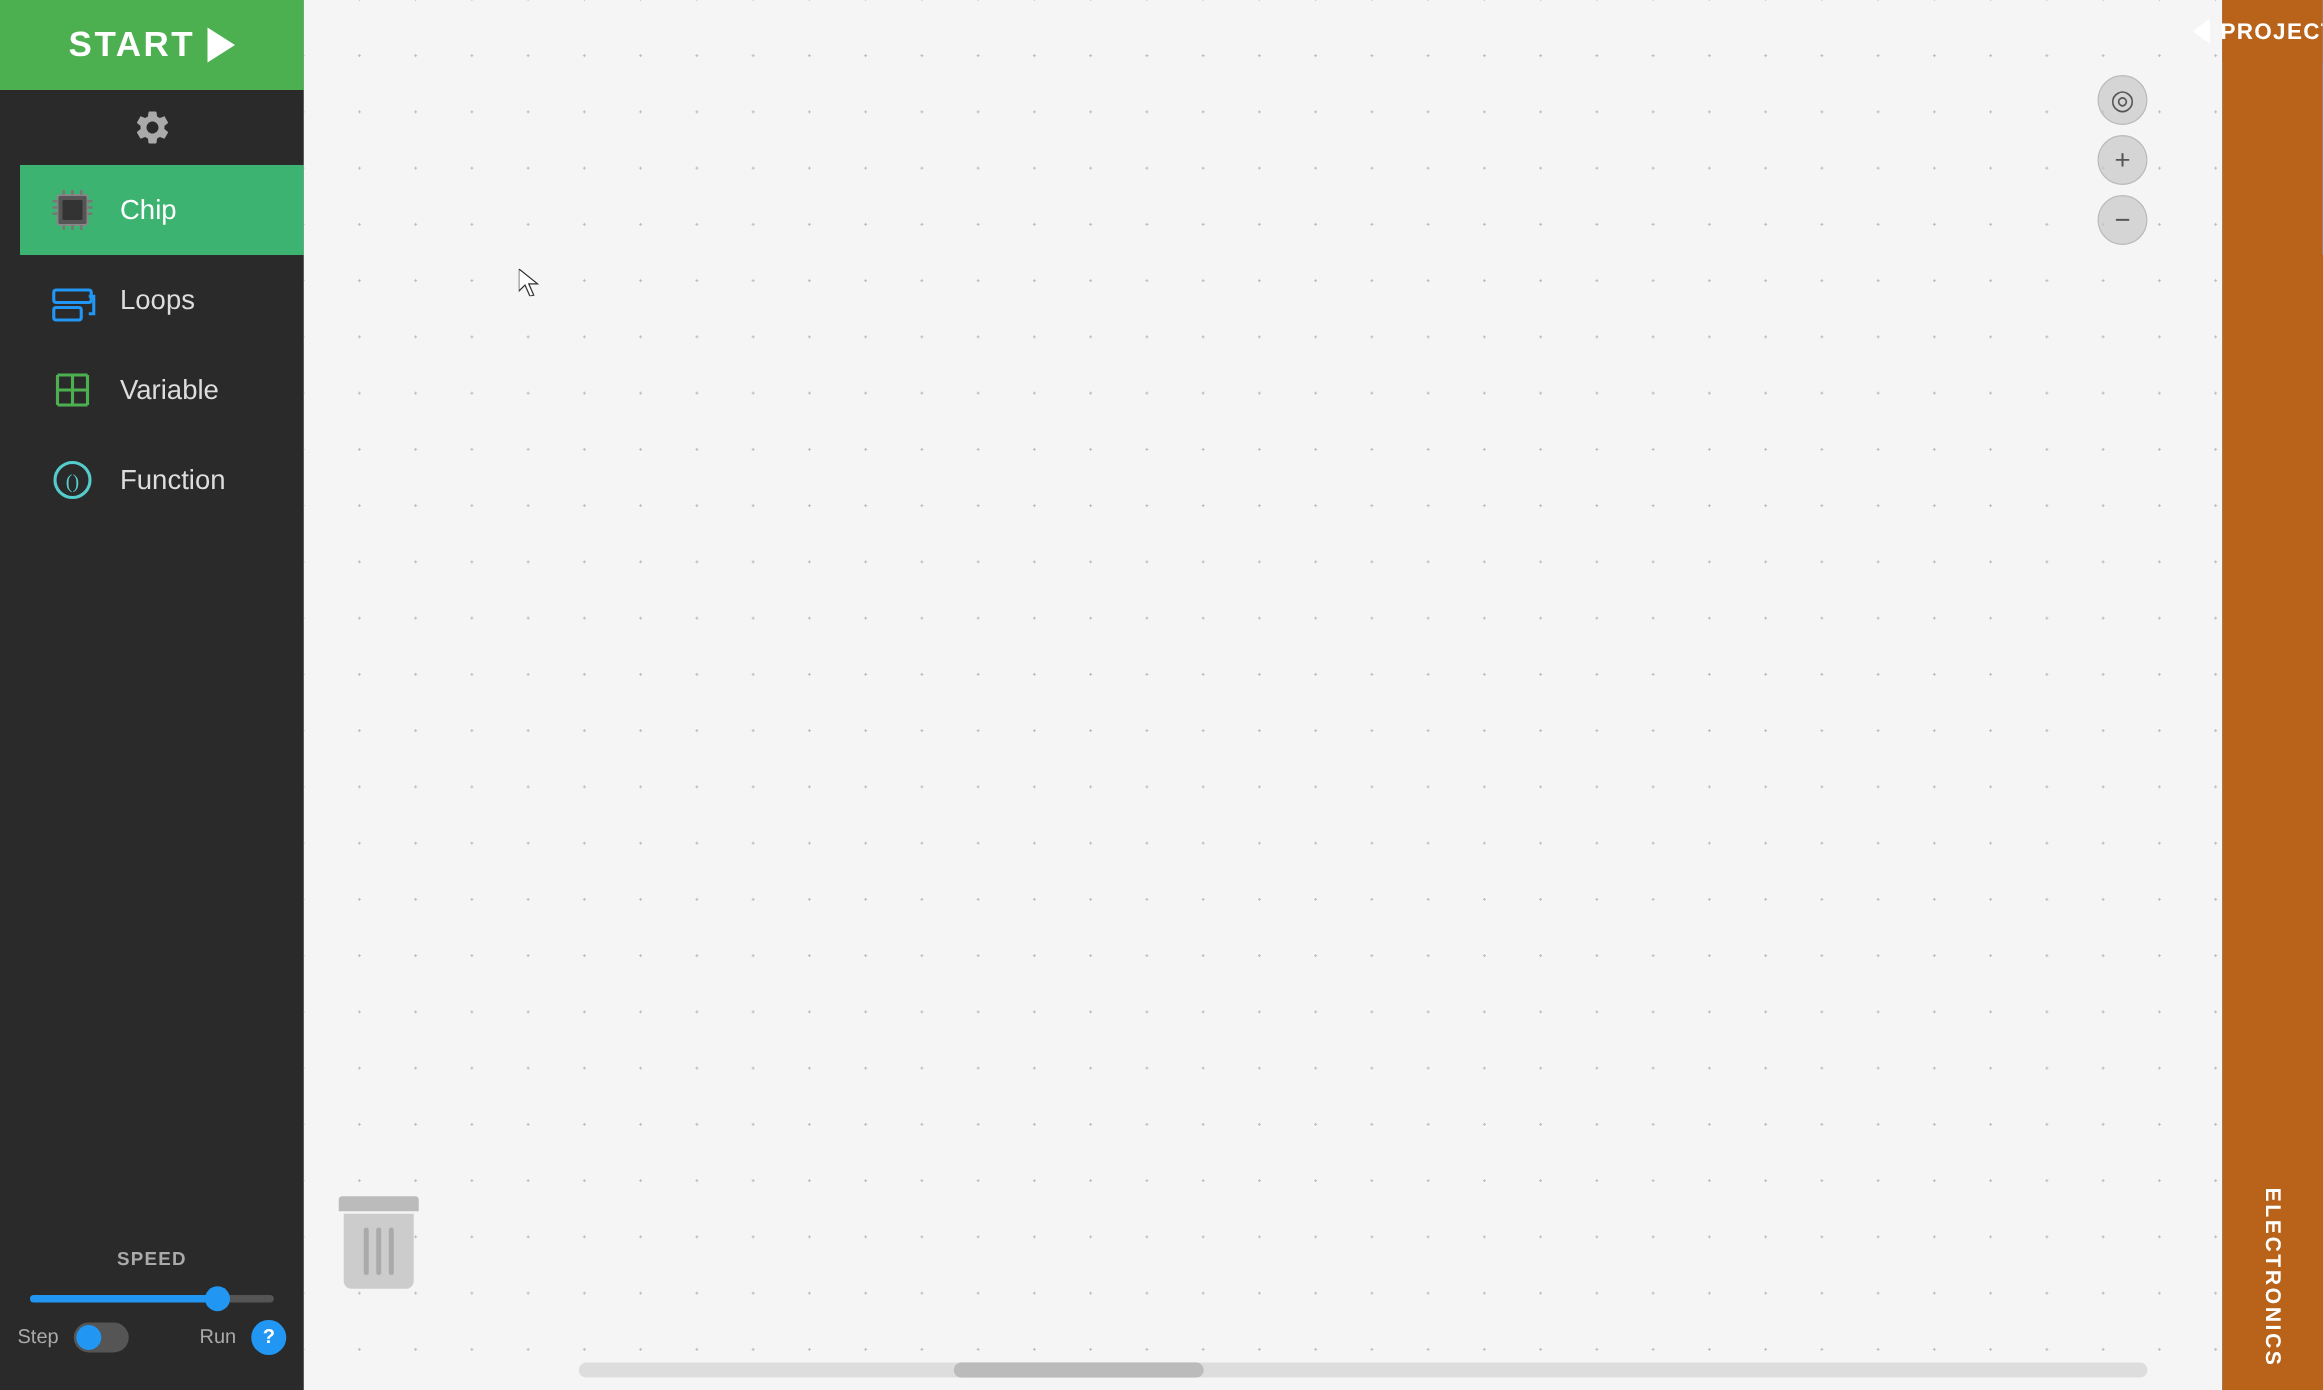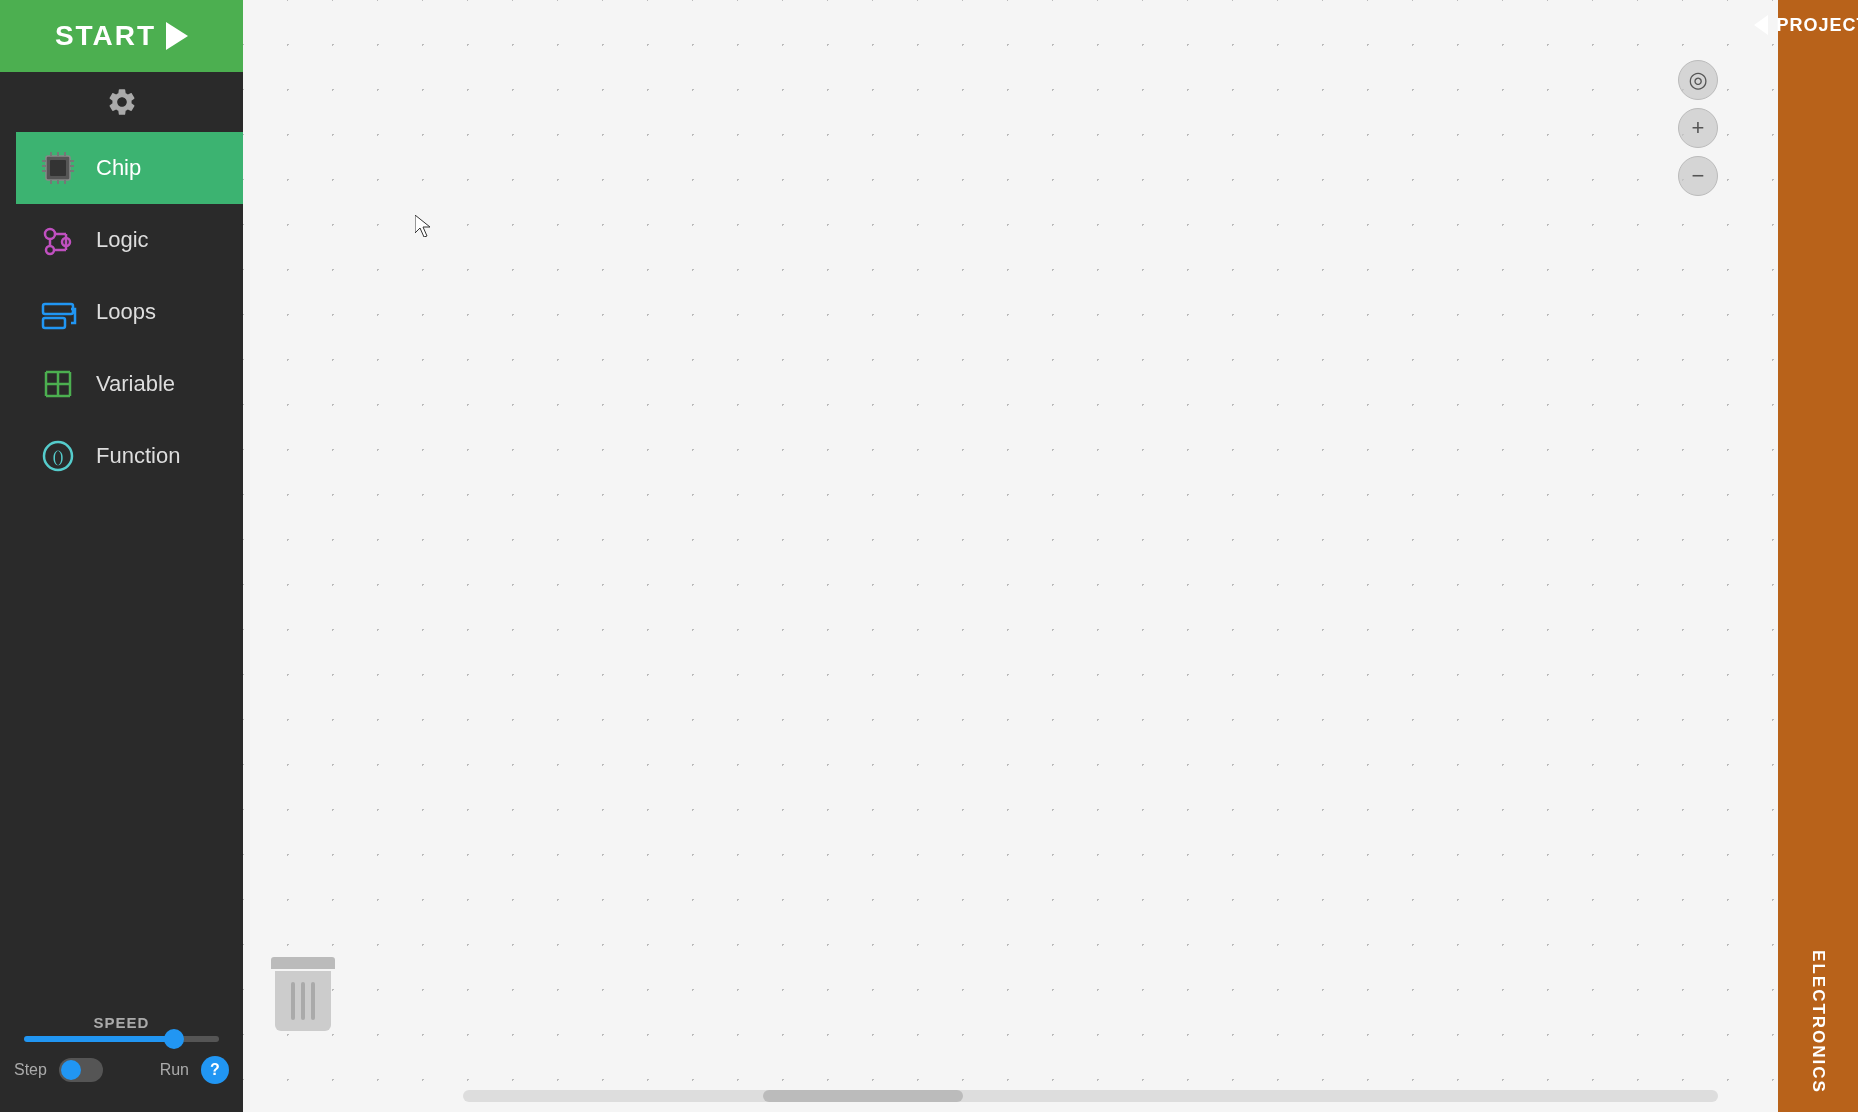--- a/index.html
+++ b/index.html
@@ -427,20 +427,6 @@
       <span>Chip</span>
     </div>
 
-    <div class="nav-item">
-      <div class="nav-icon">
-        <svg width="40" height="40" viewBox="0 0 40 40">
-          <circle cx="12" cy="14" r="5" fill="none" stroke="#c050c0" stroke-width="2.5"></circle>
-          <line x1="12" y1="19" x2="12" y2="26" stroke="#c050c0" stroke-width="2.5"></line>
-          <circle cx="12" cy="30" r="4" fill="none" stroke="#c050c0" stroke-width="2.5"></circle>
-          <line x1="17" y1="14" x2="28" y2="14" stroke="#c050c0" stroke-width="2.5"></line>
-          <line x1="17" y1="30" x2="28" y2="30" stroke="#c050c0" stroke-width="2.5"></line>
-          <line x1="28" y1="14" x2="28" y2="30" stroke="#c050c0" stroke-width="2.5"></line>
-          <circle cx="28" cy="22" r="4" fill="none" stroke="#c050c0" stroke-width="2.5"></circle>
-        </svg>
-      </div>
-      <span>Logic</span>
-    </div>
 
     <div class="nav-item">
       <div class="nav-icon">

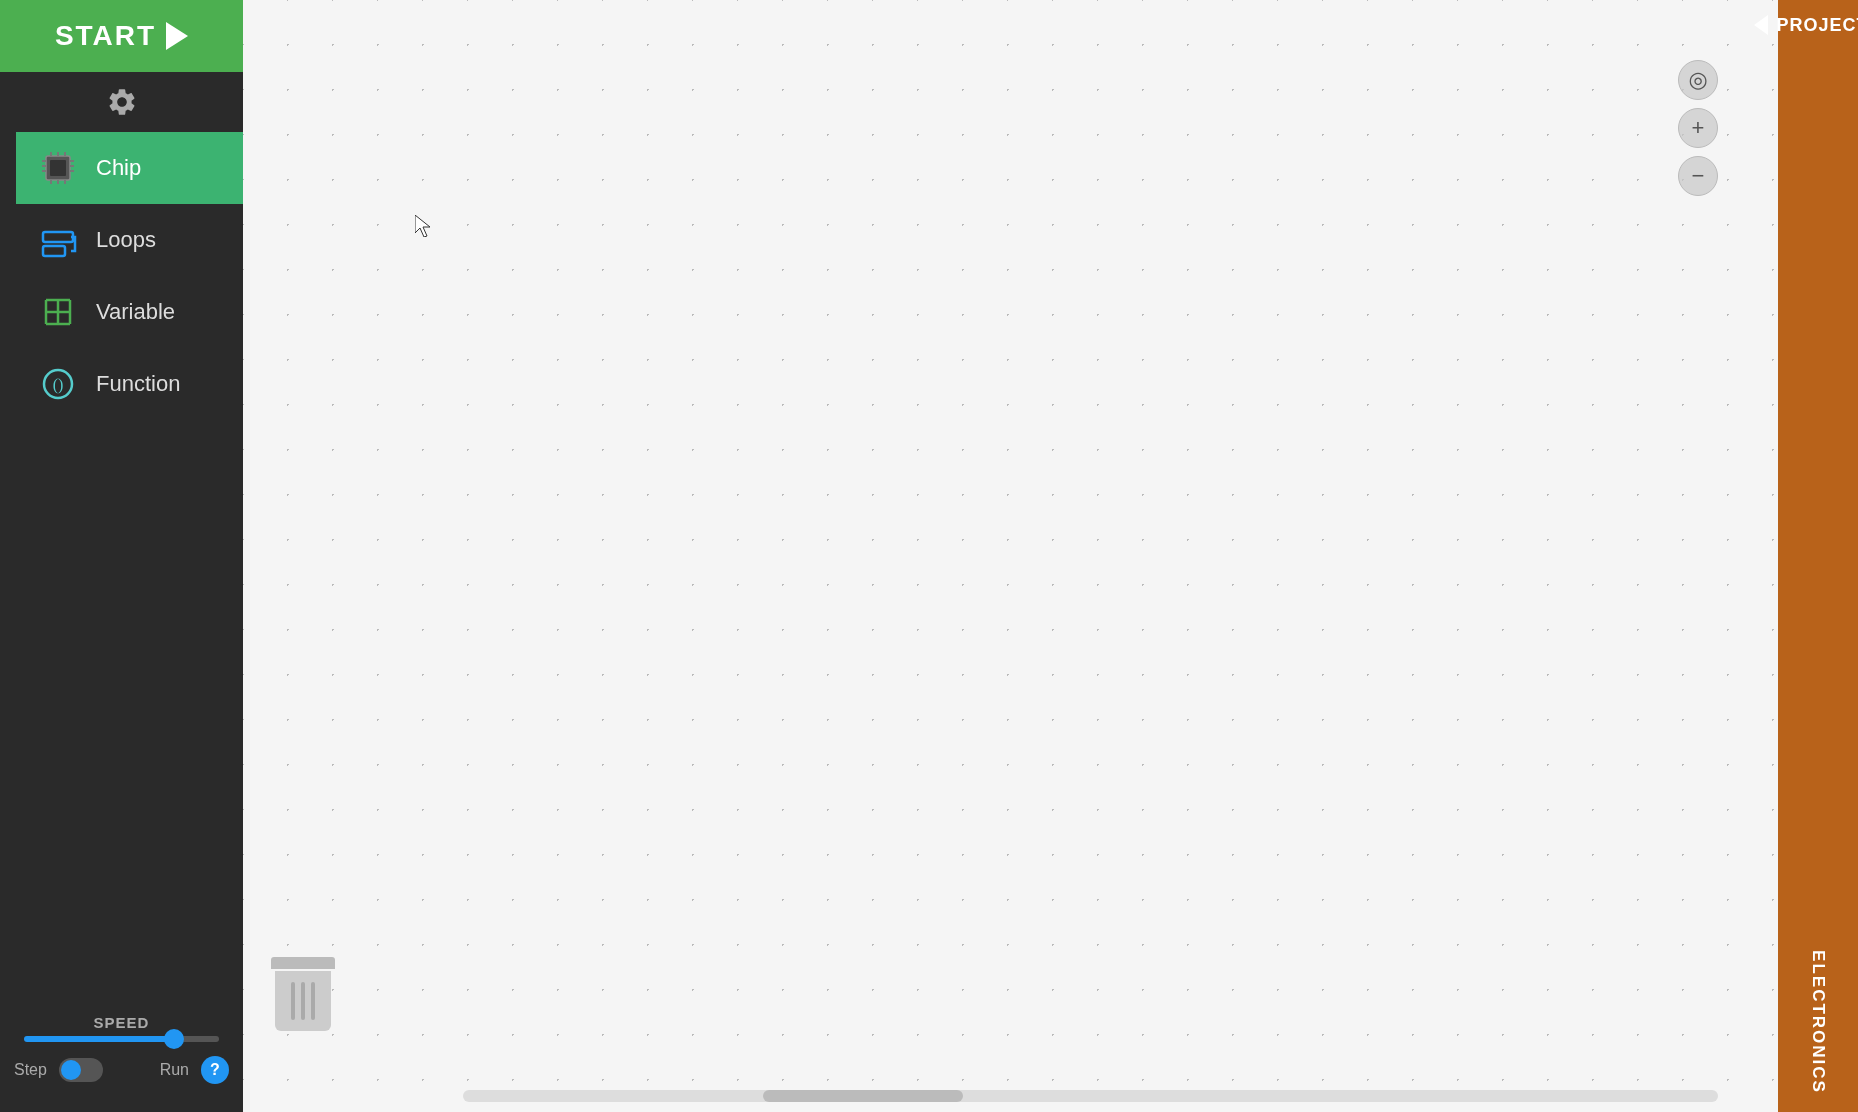--- a/index.html
+++ b/index.html
@@ -117,7 +117,7 @@
       font-size: 15px;
       font-weight: bold;
       text-align: center;
-      margin-bottom: 5px;
+      margin-bottom: 20px;
       letter-spacing: 1px;
     }
 

